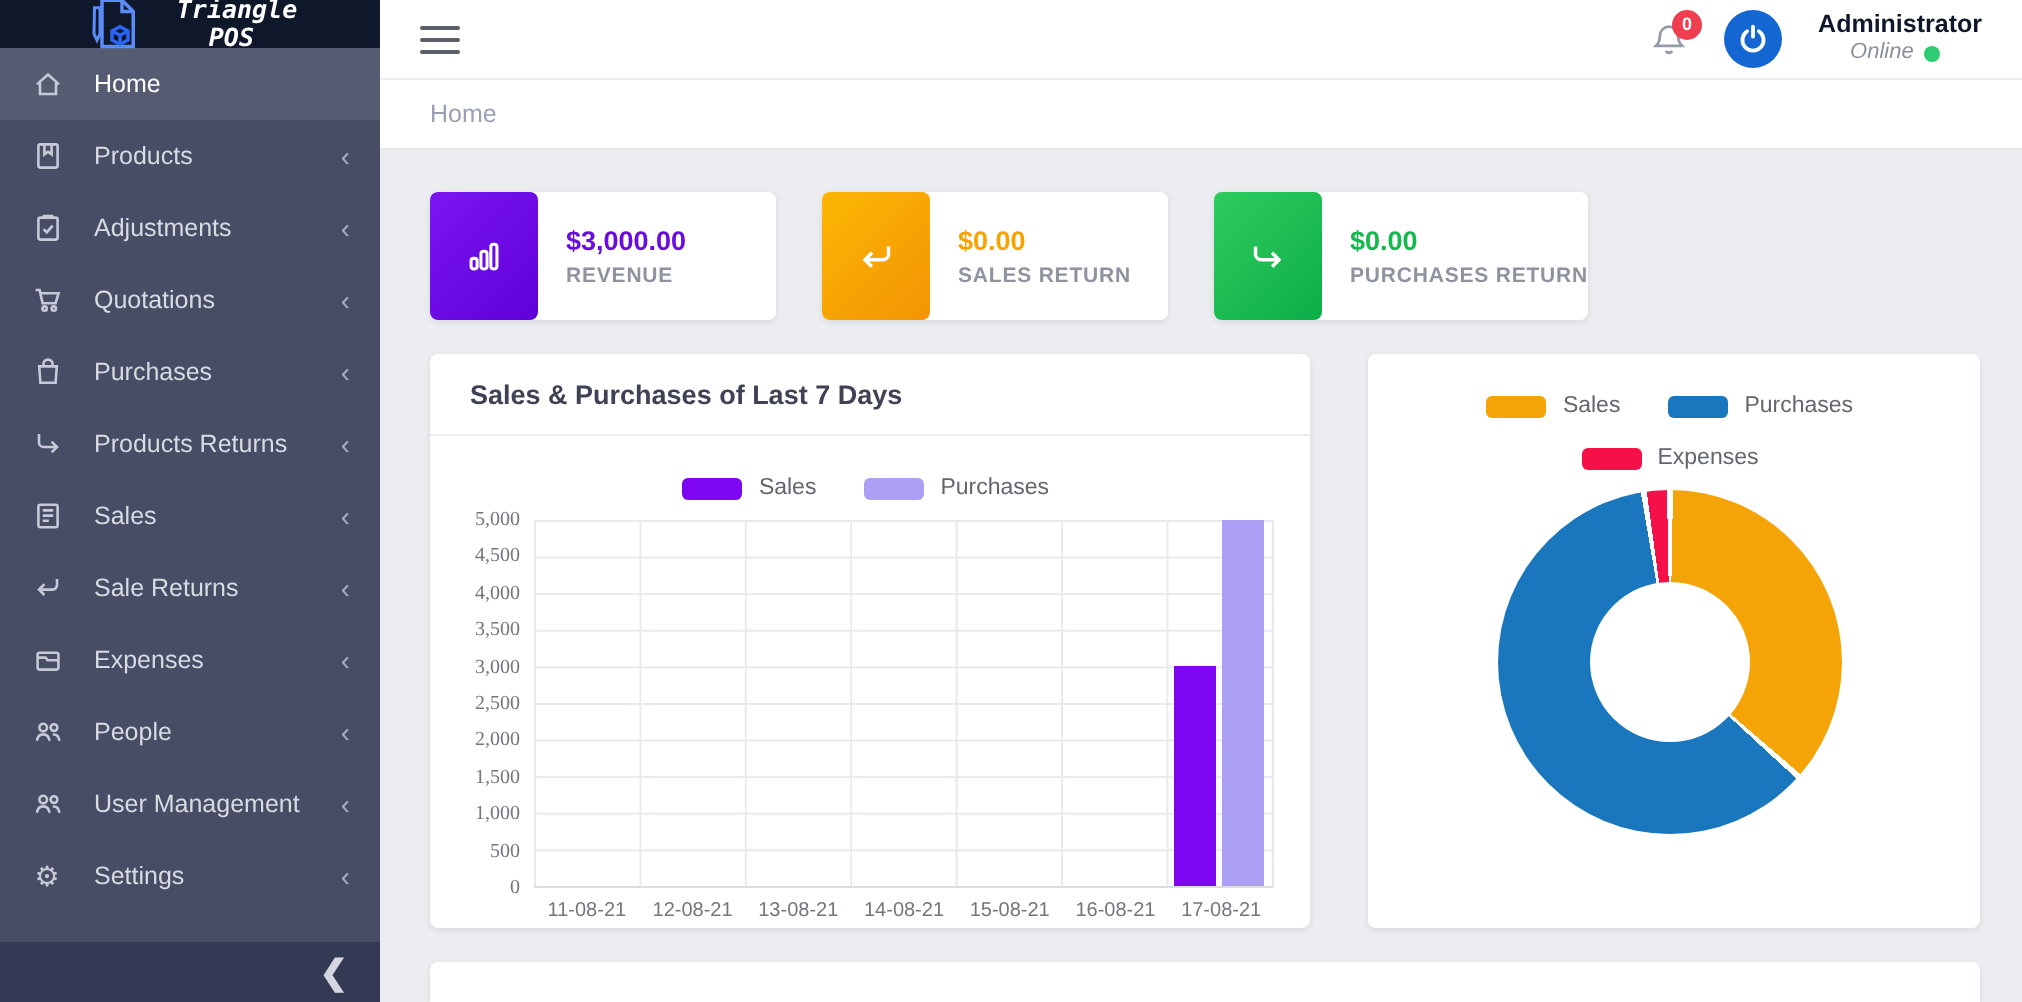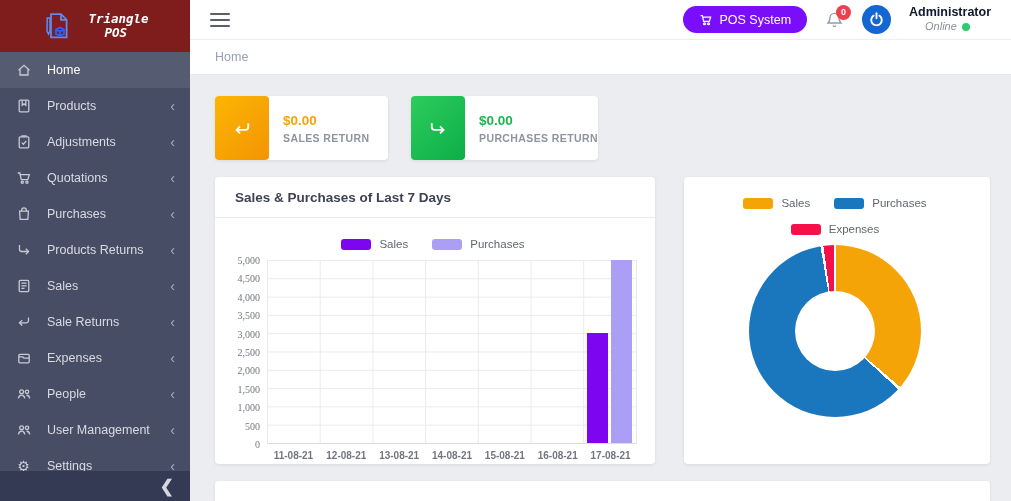--- a/index.html
+++ b/index.html
@@ -8,7 +8,7 @@
 
   
   .sidebar { width:190px; flex:none; background:#474d64; position:relative; z-index:3; }
-  .logo { height:52px; background:#7f1d1d; display:flex; align-items:center; justify-content:center; gap:17px; }
+  .logo { height:24px; background:#0f172a; display:flex; align-items:center; justify-content:center; gap:17px; }
   .logo-text { color:#fff; font-family:"DejaVu Sans Mono", monospace; font-style:italic; font-weight:bold; font-size:12.5px; line-height:1.15; }
   .logo-text .l2 { padding-left:16px; }
   .nav-item { height:36px; display:flex; align-items:center; padding:0 15px; color:#d9dbe3; font-size:12.5px; cursor:pointer; }

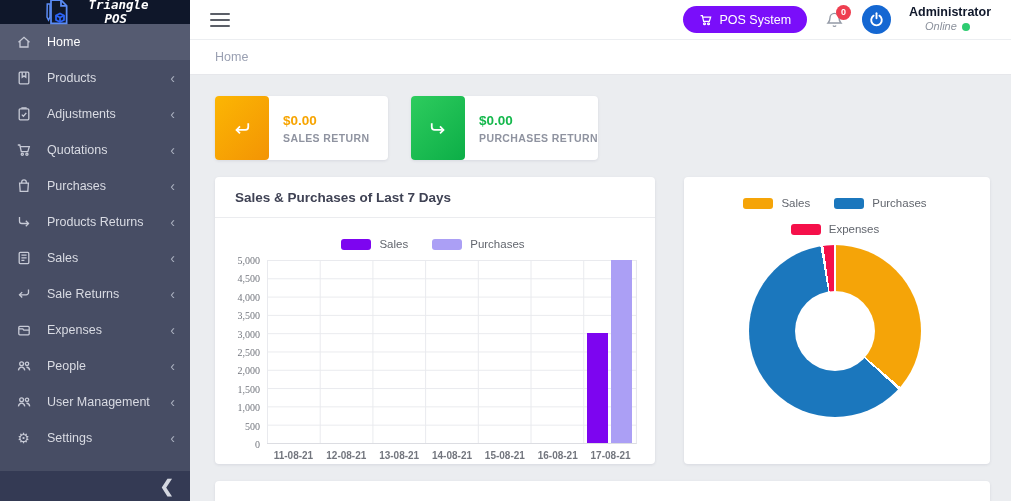--- a/index.html
+++ b/index.html
@@ -249,14 +249,6 @@
         <span></span>
       </div>
     <div class="tb-right">
-      <button class="pos-btn">
-        <svg class="ic" width="14" height="14" viewBox="0 0 16 16" fill="none" stroke="#fff" stroke-width="1.4">
-            <path d="M1.8 3h2l1.5 6.6h6.5l1.5-5H4.4"></path>
-            <circle cx="6.3" cy="12.3" r="1.1"></circle>
-            <circle cx="10.9" cy="12.3" r="1.1"></circle>
-          </svg>
-        <span>POS System</span>
-      </button>
 
       <div class="bell-wrap">
         <svg class="ic" width="19" height="18" viewBox="0 0 18 17" fill="none" stroke="#949aa6" stroke-width="1.3">

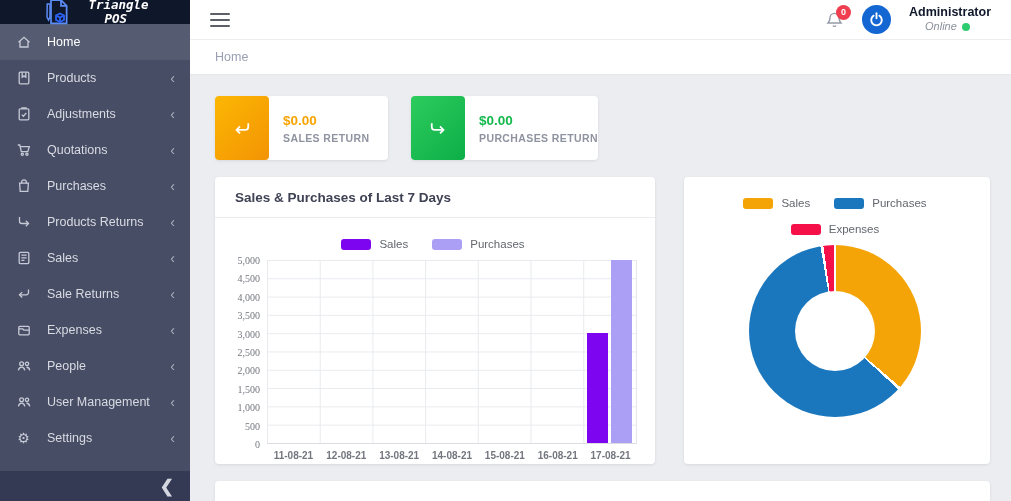--- a/index.html
+++ b/index.html
@@ -282,6 +282,19 @@
   <div class="content">
 
     <div class="stats-row">
+      <div class="stat-card">
+        <div class="tile purple">
+          <svg class="ic" width="20" height="20" viewBox="0 0 17 17" fill="none" stroke="#fff" stroke-width="1.3">
+              <rect x="3" y="9.5" width="2.6" height="4.5" rx="1.1"></rect>
+              <rect x="7.2" y="6.5" width="2.6" height="7.5" rx="1.1"></rect>
+              <rect x="11.4" y="3.5" width="2.6" height="10.5" rx="1.1"></rect>
+            </svg>
+        </div>
+        <div class="stat-info">
+          <div class="stat-amount" style="color: rgb(106, 11, 224);">$3,000.00</div>
+          <div class="stat-label">REVENUE</div>
+        </div>
+      </div>
 
       <div class="stat-card">
         <div class="tile orange">

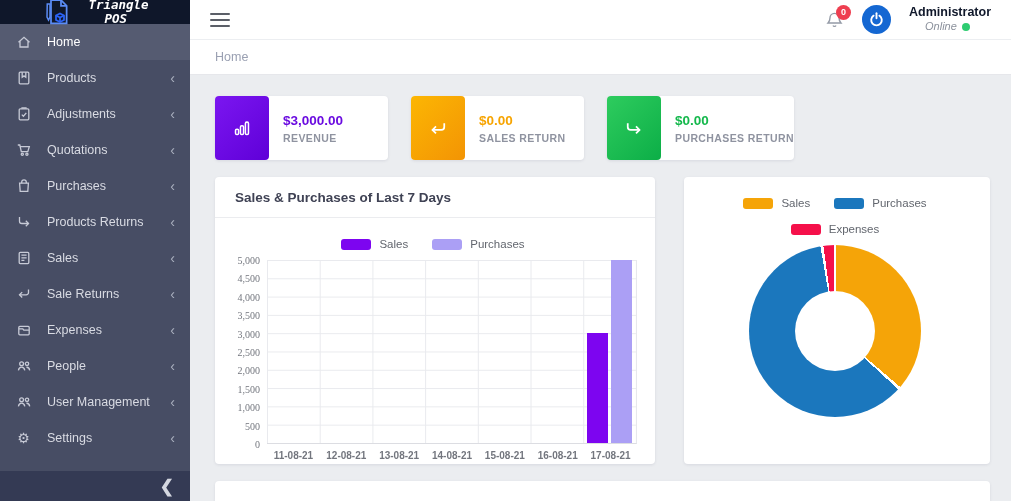--- a/index.html
+++ b/index.html
@@ -69,7 +69,7 @@
     background-size:calc(100%/7) 100%, 100% 10%; height:184px; }
   .col { flex:1; display:flex; align-items:flex-end; justify-content:center; gap:3px; }
   .bar { width:21px; }
-  .x-axis { display:flex; margin-left:38px; padding:6px 0 8px;font-weight:bold; }
+  .x-axis { display:flex; margin-left:38px; padding:6px 0 8px; }
   .x-axis div { flex:1; text-align:center; font-size:10px; color:#73767e; }
 
   .donut-wrap { flex:1; display:flex; align-items:flex-start; justify-content:center; padding-top:4px; }

